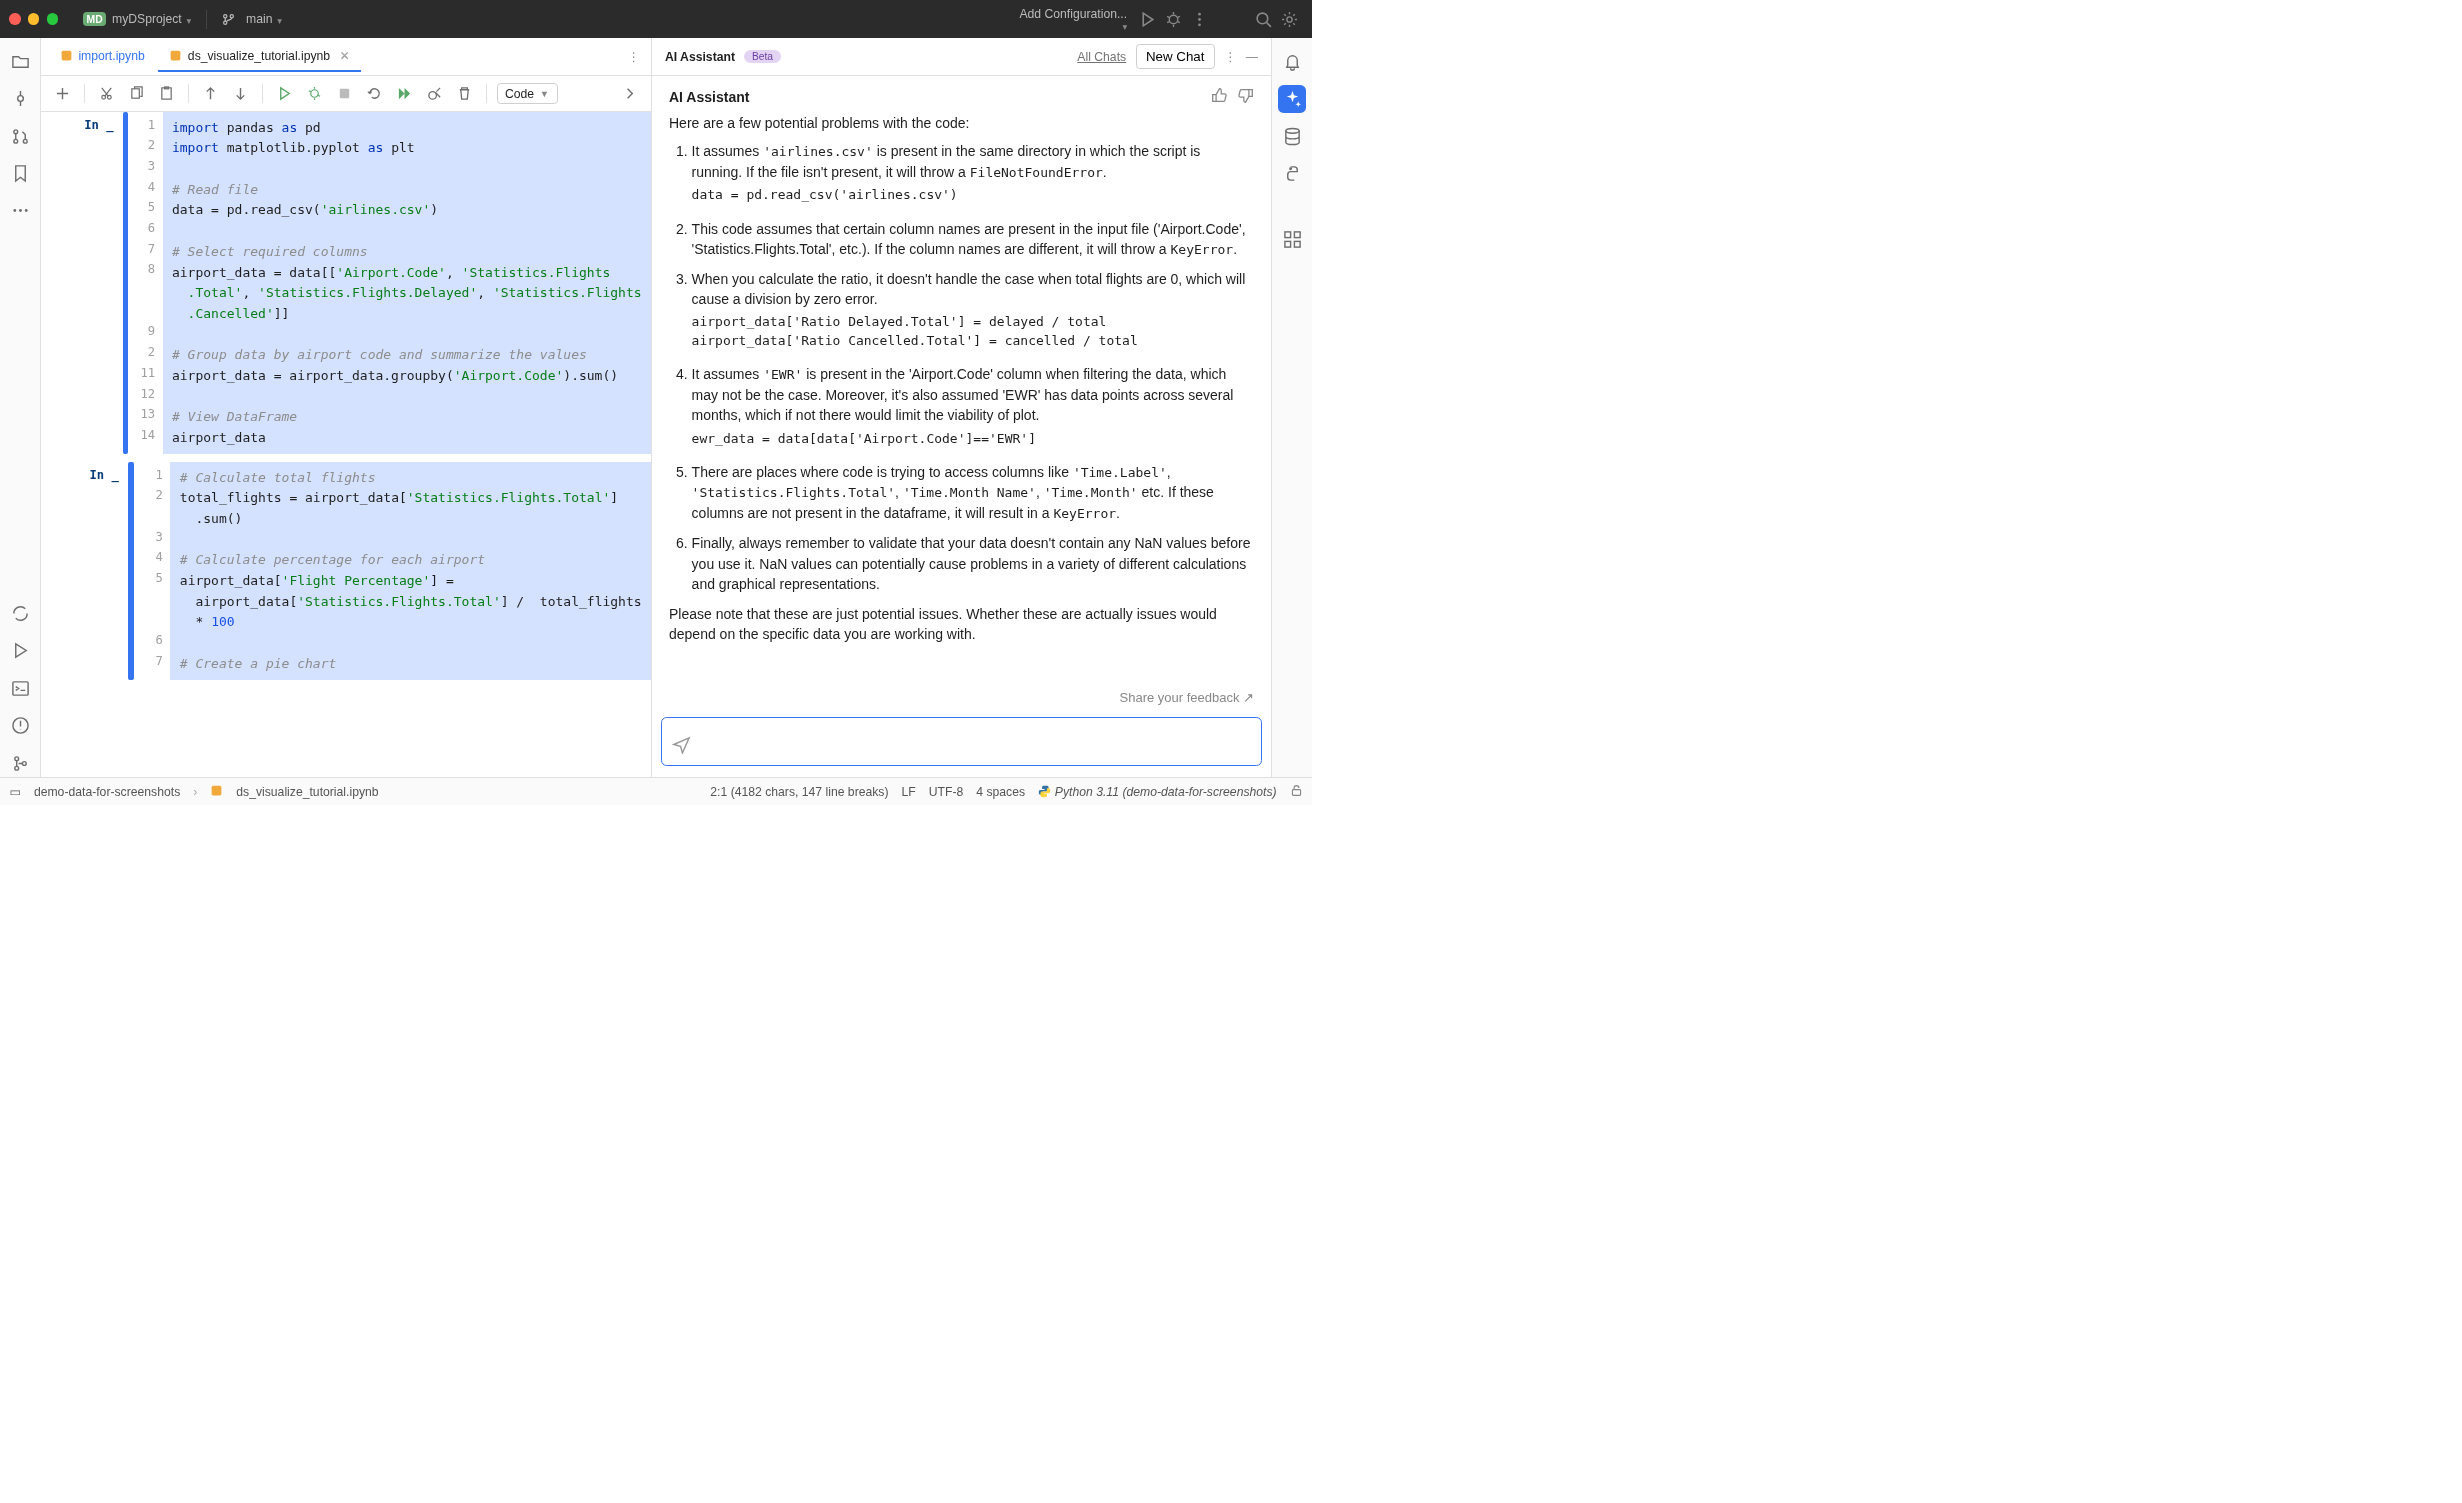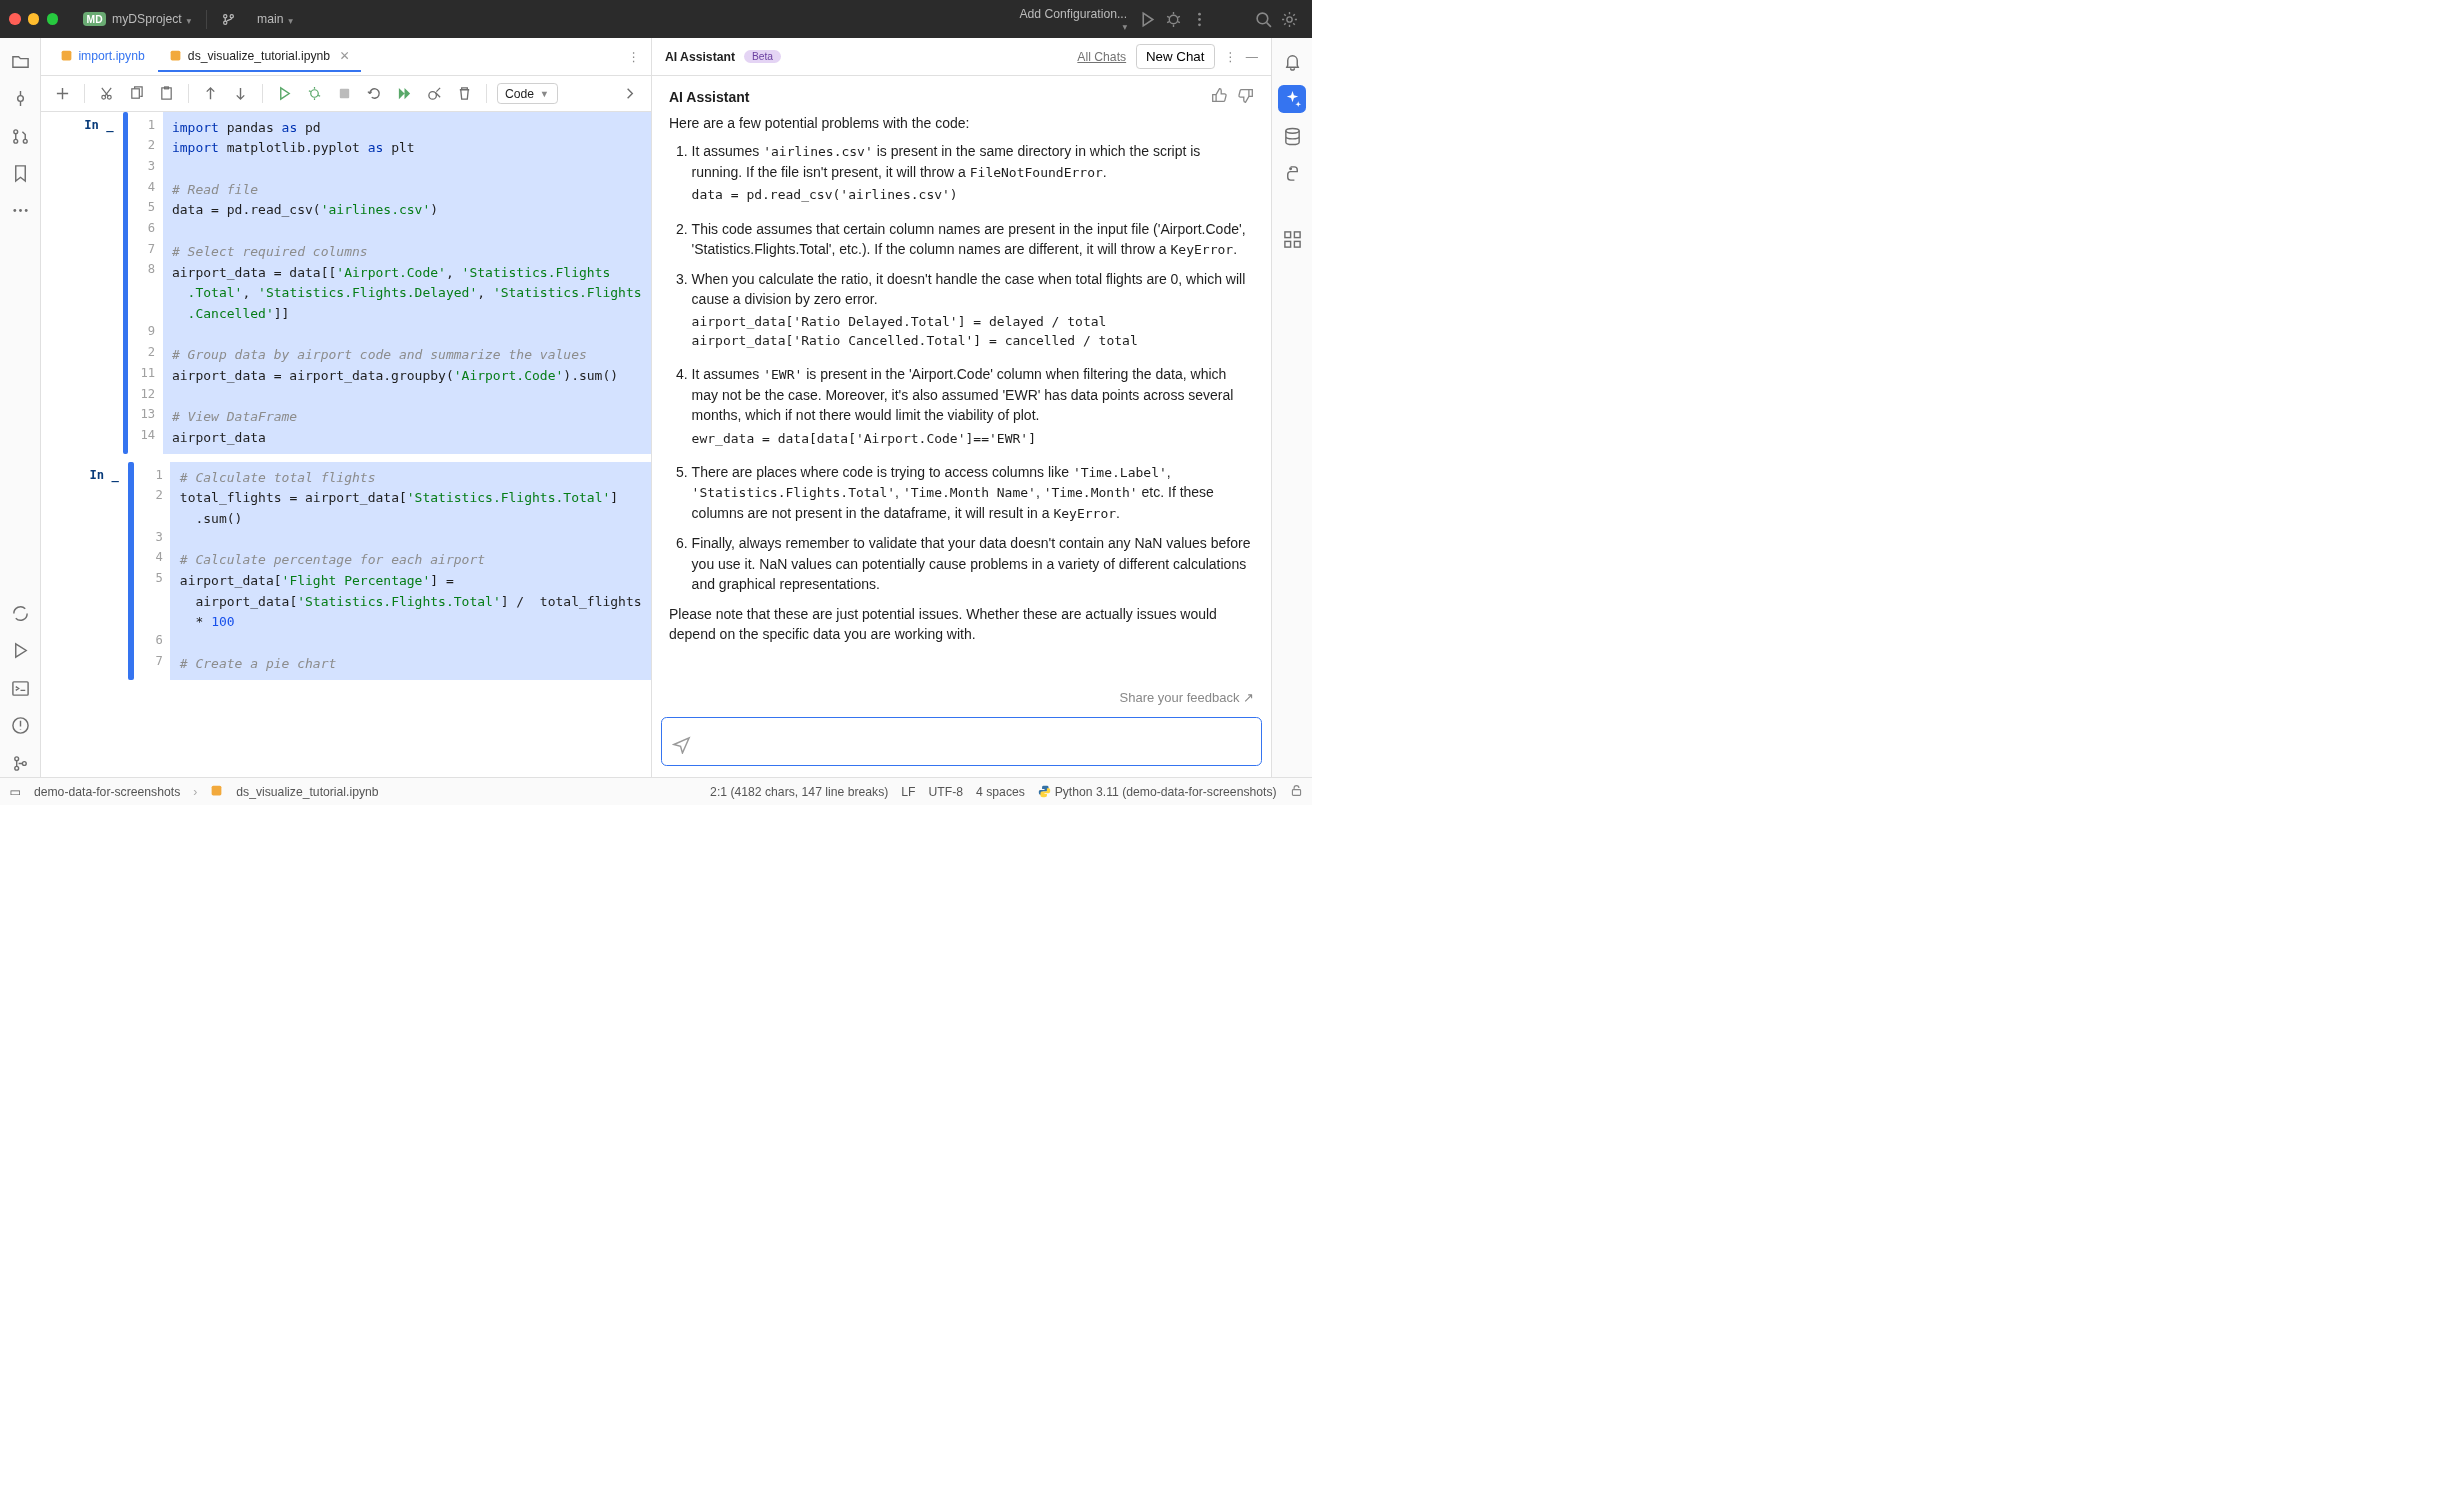--- a/index.html
+++ b/index.html
@@ -157,7 +157,7 @@
         <circle cx="12" cy="4" r="2"></circle>
         <path d="M4 6v4M12 6c0 3-4 2-6 4"></path>
       </svg>
-    <span style="margin-left:22px">main</span>
+    <span style="margin-left:11px">main</span>
     <span class="tb-chev">▾</span>
   </div>
   <div class="tb-spacer"></div>

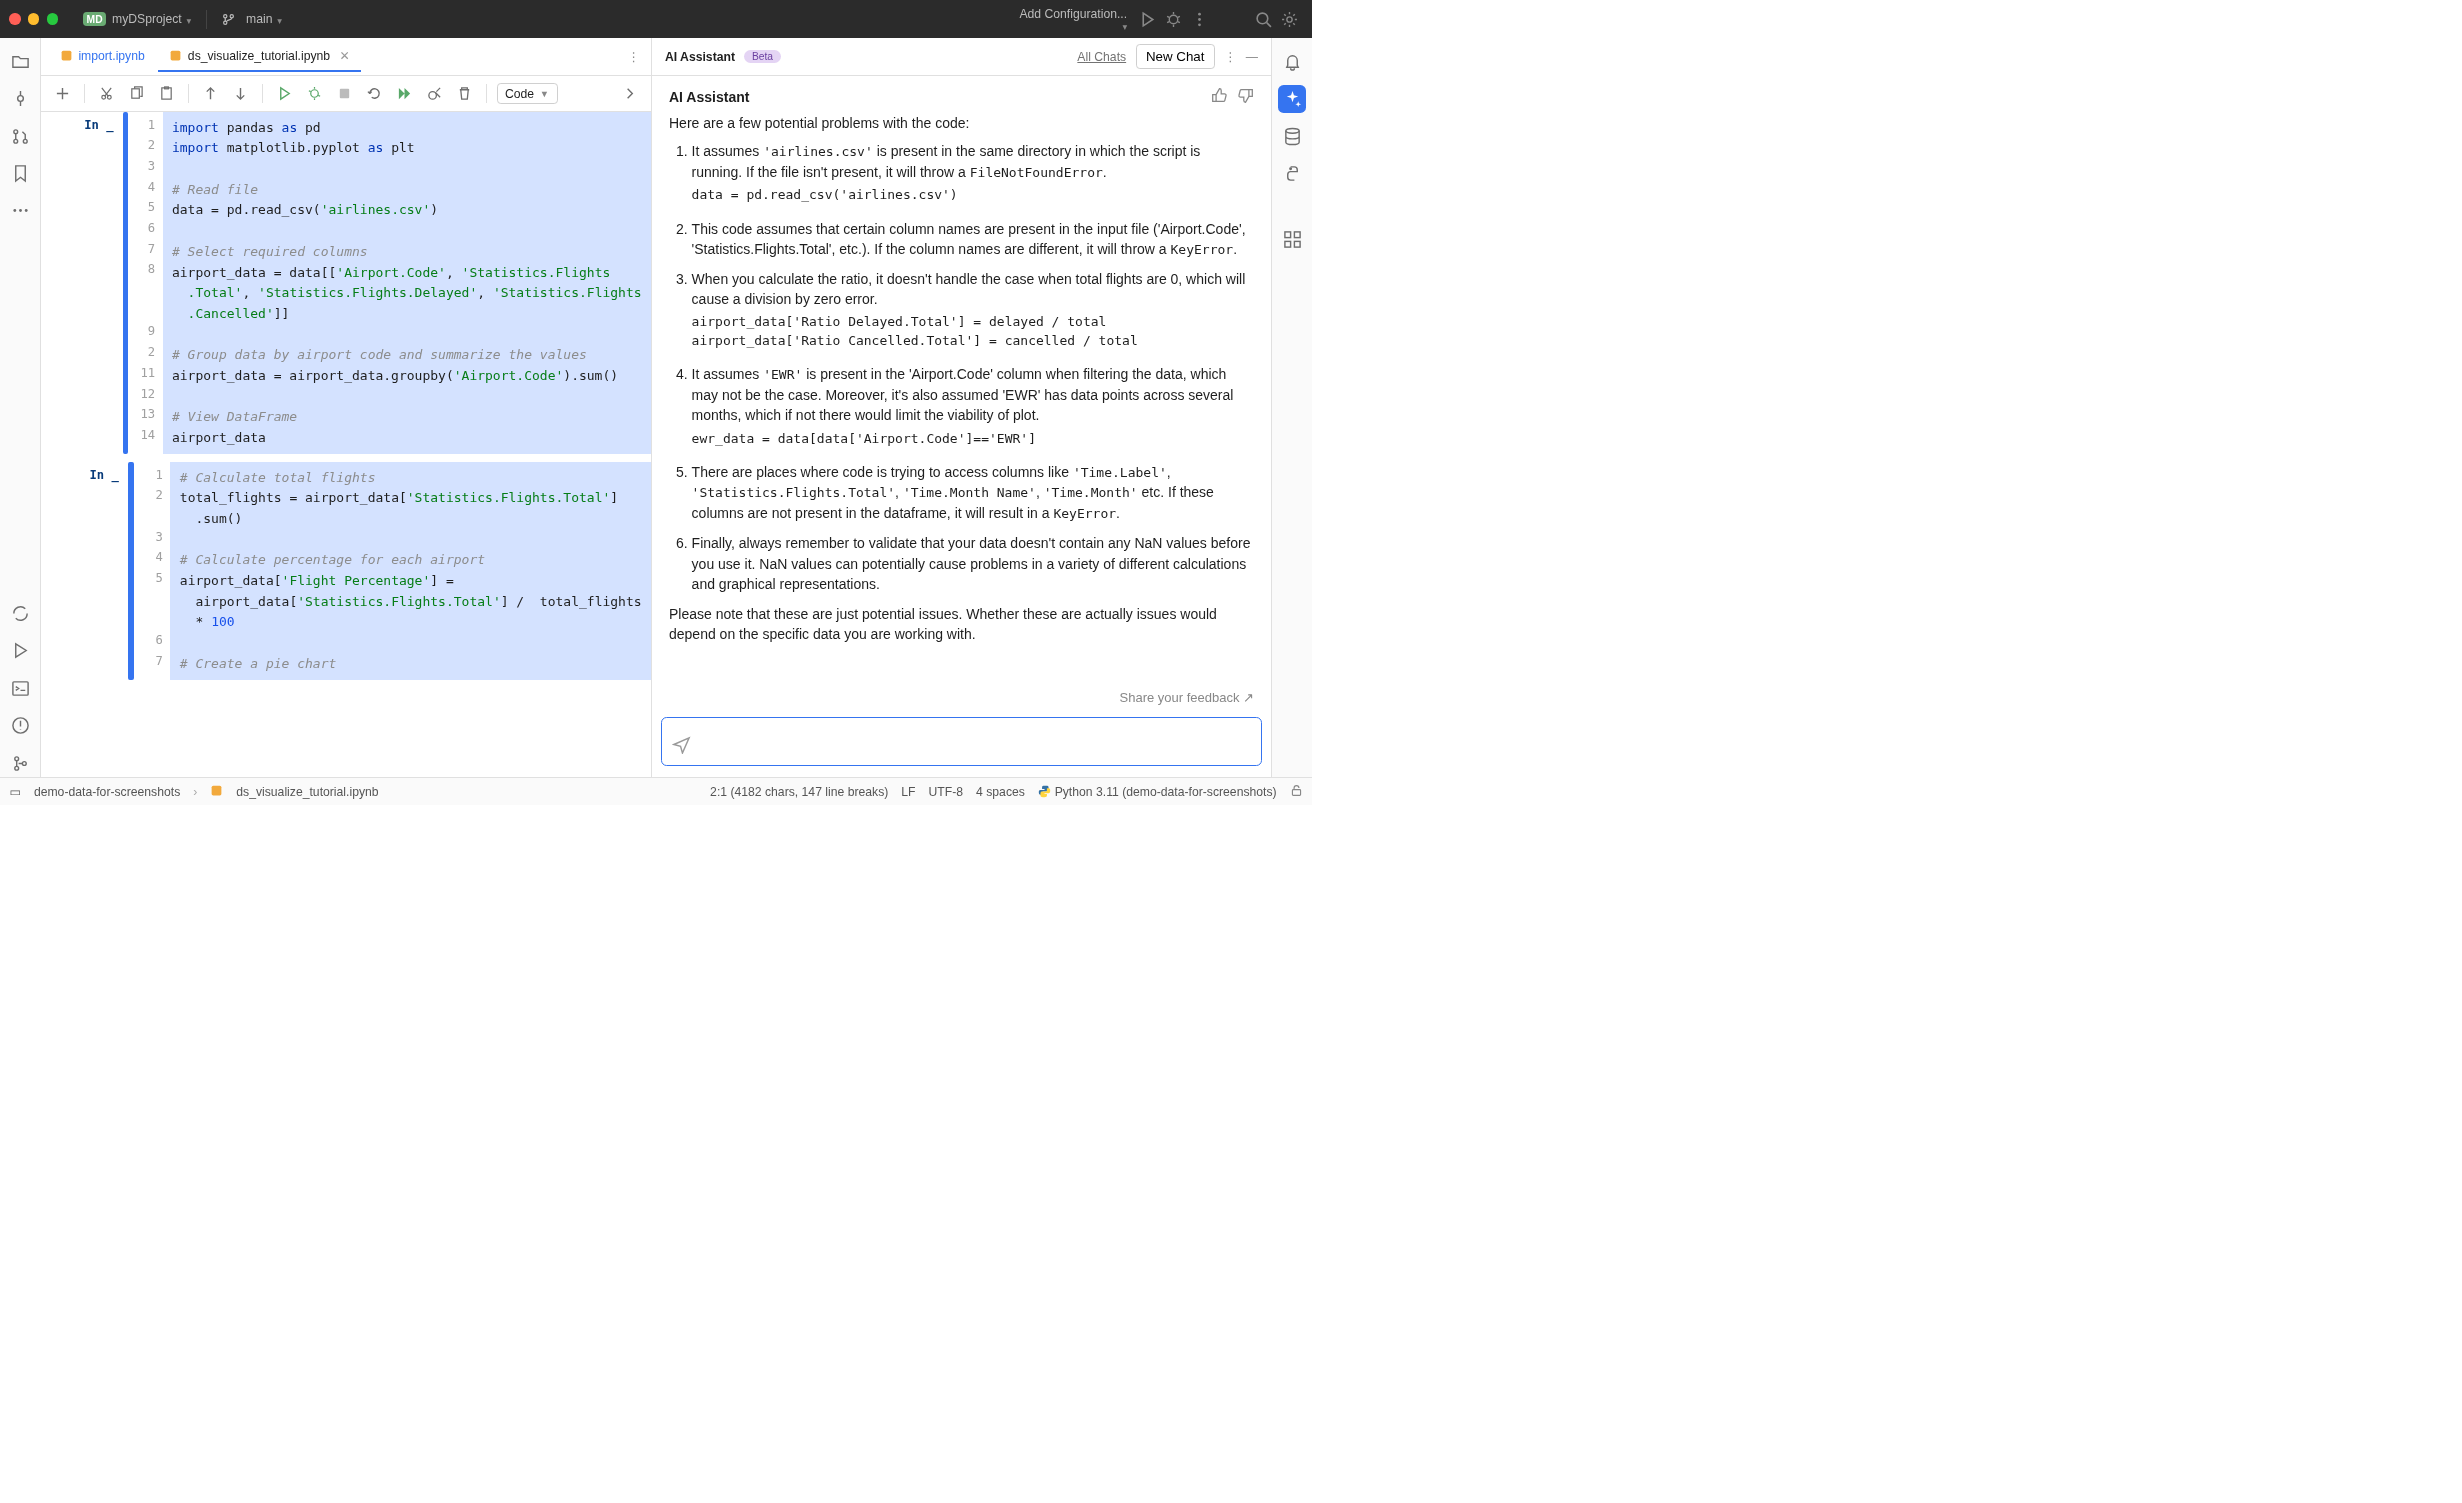--- a/index.html
+++ b/index.html
@@ -131,7 +131,7 @@
   padding: 0 9.4px; gap: 13px; color: #555; font-size: 12.2px; background: #fafafa;
 }
 .status .sp { flex: 1; }
-.pylogo { display: inline-flex; align-items: center; gap: 3.8px; }
+.pylogo { display: inline-flex; align-items: center; gap: 3.8px; font-style: italic; }
 .chevr { color: #aaa; }
 .lock { color: #888; }
 </style>

